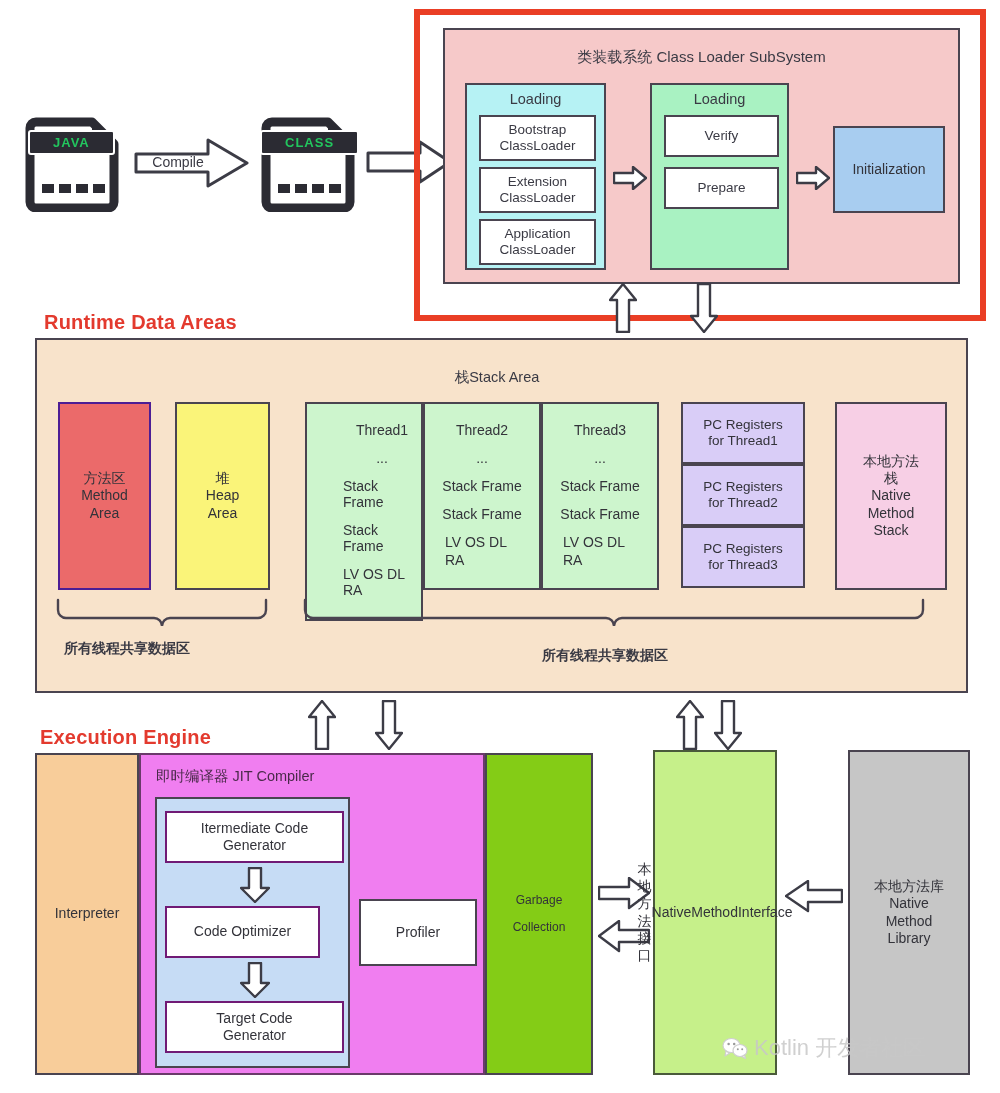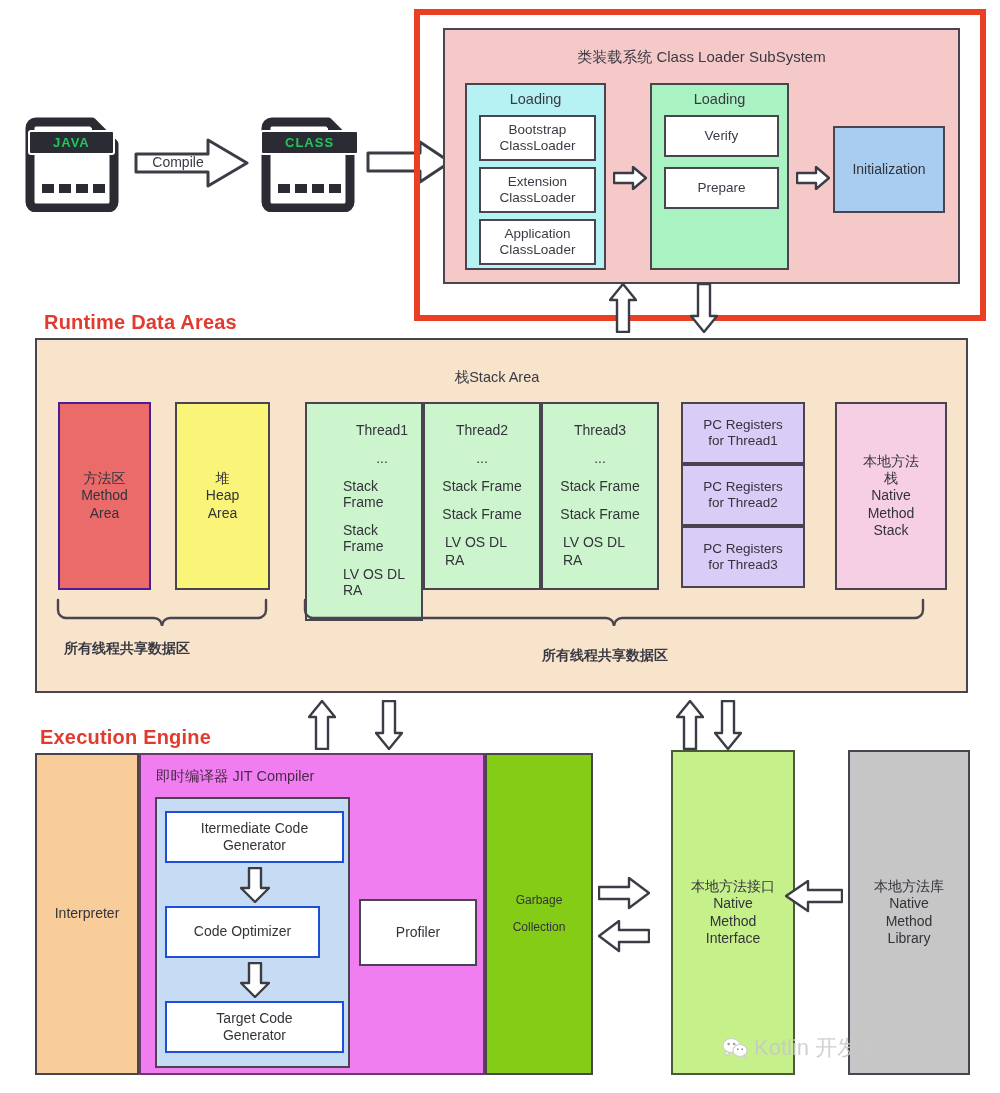--- a/index.html
+++ b/index.html
@@ -60,7 +60,7 @@
   #jit-box { background: #f07ef0; border: 2px solid #6a3a6a; }
   #jit-title { font-size: 14.5px; color: #4a2a4a; white-space: nowrap; }
   #jit-inner { background: #c6dcf5; border: 2px solid #4a4450; }
-  .jit-stage { background: #ffffff; border: 2px solid #1d4ed8; font-size: 14px; }
+  .jit-stage { background: #ffffff; border: 2px solid #701a75; font-size: 14px; }
   #profiler { background: #ffffff; border: 2px solid #4a4450; font-size: 14px; }
   #gc-box { background: #84cc16; border: 2px solid #4a4450; font-size: 12px; gap: 12px; }
   #nmi-box { background: #c6f08a; border: 2px solid #4a5a3a; font-size: 14px; }

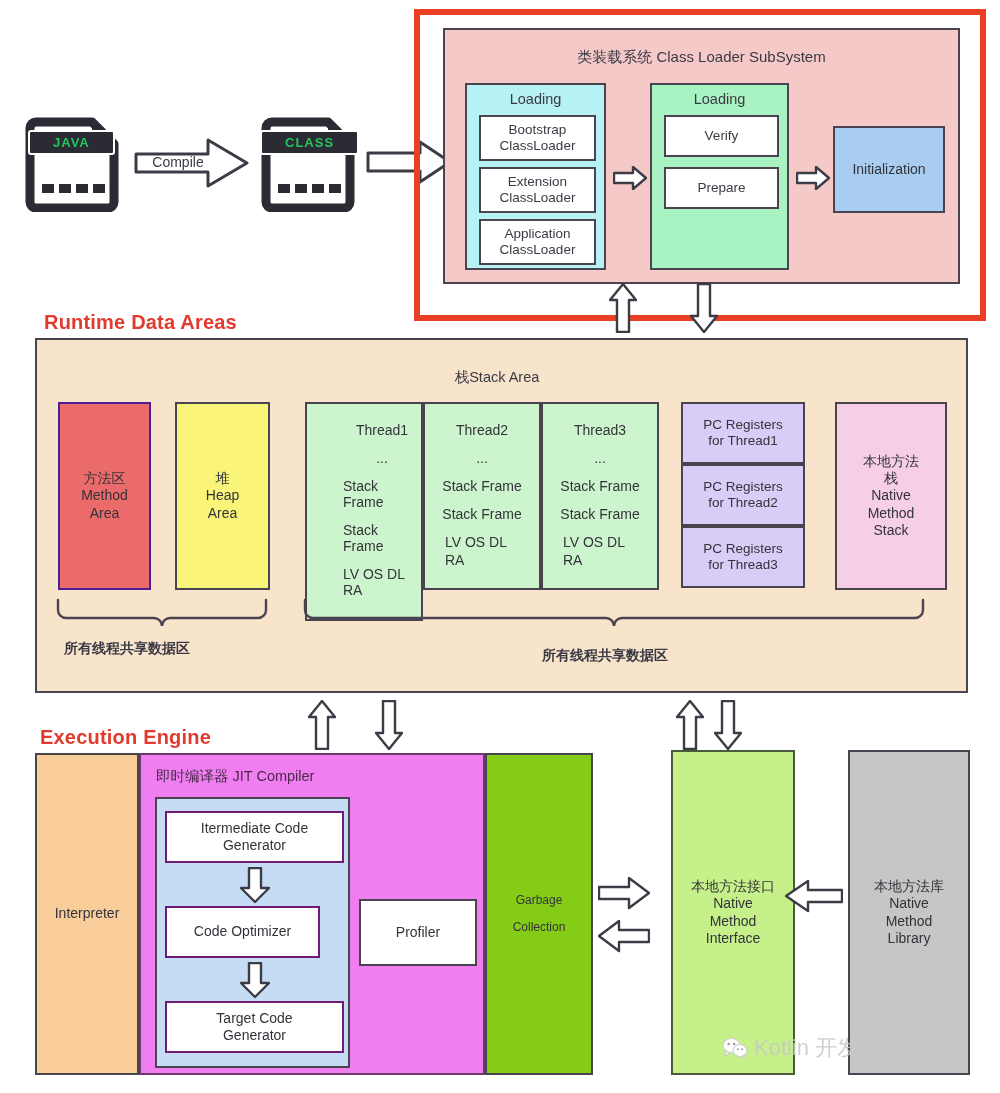--- a/index.html
+++ b/index.html
@@ -330,7 +330,7 @@
   </svg>
 </div>
 
-<div class="abs ctr" id="nmi-box" style="left:653px; top:750px; width:124px; height:325px; flex-direction:column;margin-left:18px;">
+<div class="abs ctr" id="nmi-box" style="left:653px; top:750px; width:124px; height:325px; flex-direction:row;">
   <span>本地方法接口</span>
   <span>Native</span>
   <span>Method</span>

